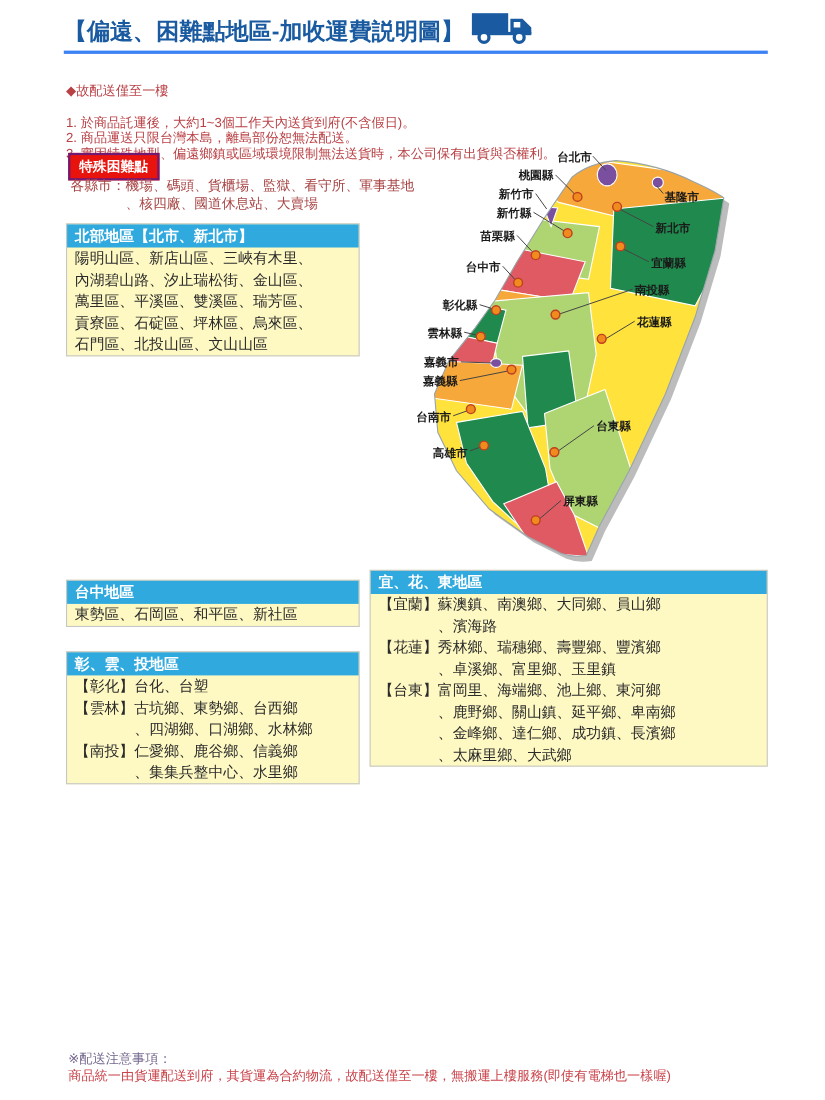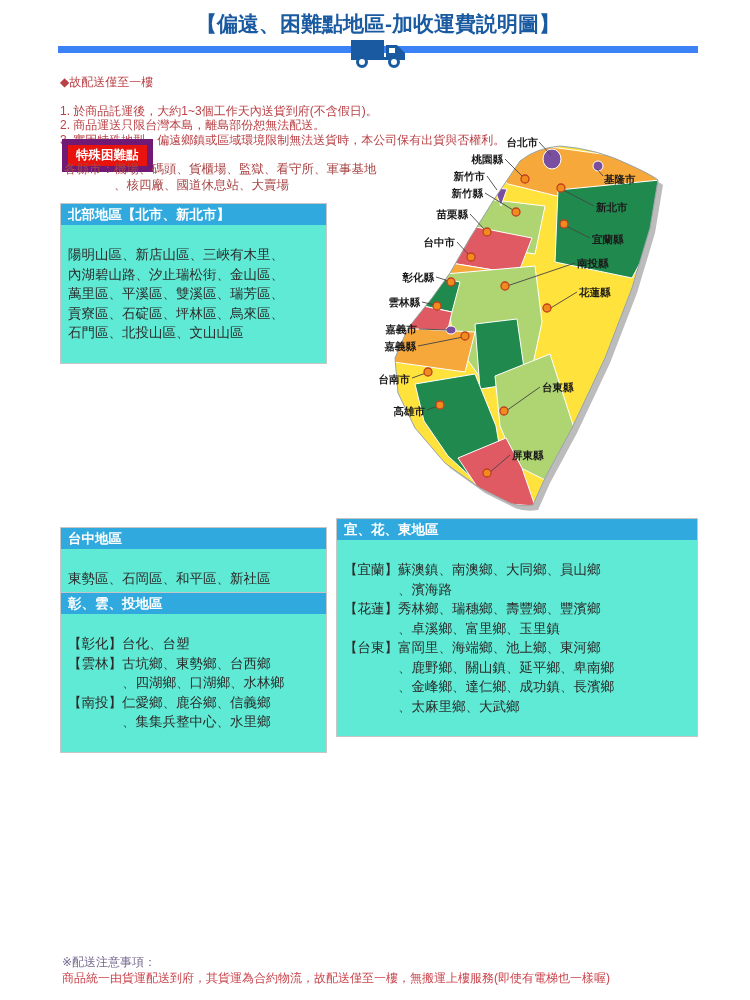--- a/index.html
+++ b/index.html
@@ -6,7 +6,7 @@
   .page{position:relative;width:750px;height:1000px;background:#fff;overflow:hidden;
         font-family:"Liberation Sans","DejaVu Sans",sans-serif;color:#303030;}
   .title-row{position:absolute;left:58px;top:10px;width:640px;height:36px;
-             border-bottom:7px solid #3b82f6;display:flex;align-items:center;flex-direction:column;}
+             border-bottom:3px solid #3b82f6;display:flex;align-items:center;}
   .title{font-size:21px;font-weight:bold;color:#1a5aa0;letter-spacing:0px;white-space:nowrap;}
   .truck{margin-left:6px;margin-bottom:2px;}
   .notes{position:absolute;left:60px;top:60px;width:560px;color:#b94045;

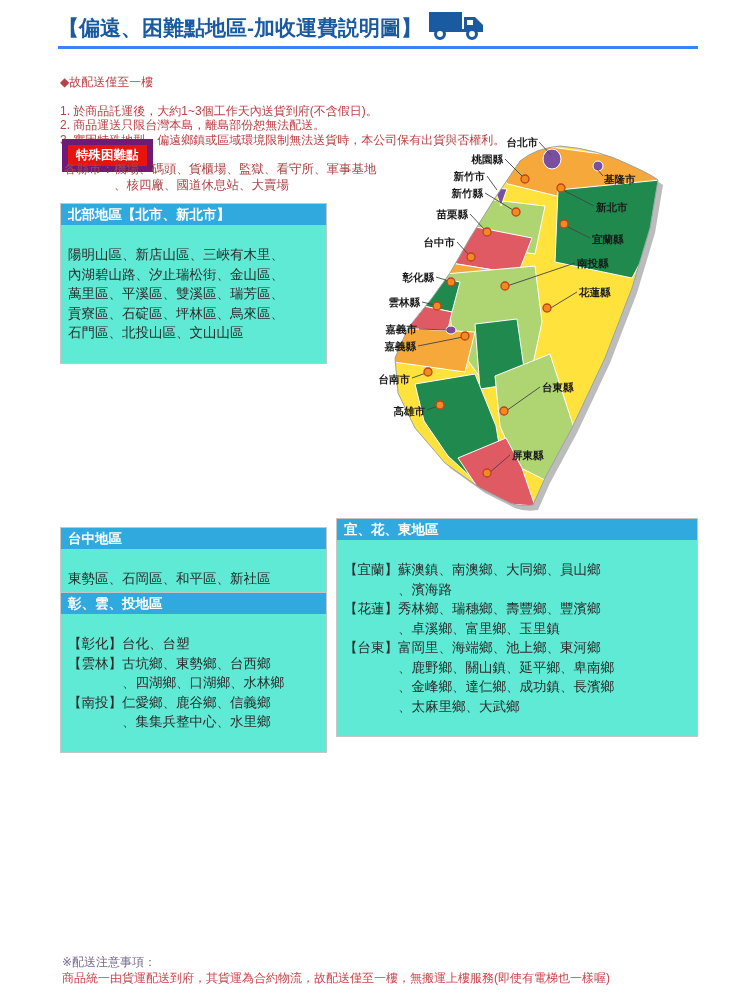--- a/index.html
+++ b/index.html
@@ -12,7 +12,7 @@
   .notes{position:absolute;left:60px;top:60px;width:560px;color:#b94045;
          font-size:12px;line-height:14.6px;white-space:pre-line;}
   .badge{position:absolute;left:62px;top:139px;background:#e8130c;color:#fff;
-         font-size:12.5px;font-weight:bold;padding:2px 8px;border:6px solid #701a75;}
+         font-size:12.5px;font-weight:bold;padding:2px 8px;border:2px solid #701a75;}
   .special-lines{position:absolute;left:64px;top:161px;width:380px;color:#a84444;
          font-size:12.5px;line-height:16px;white-space:pre-line;}
   .box{position:absolute;border:1px solid #c6c6c6;background:#5eead4;}

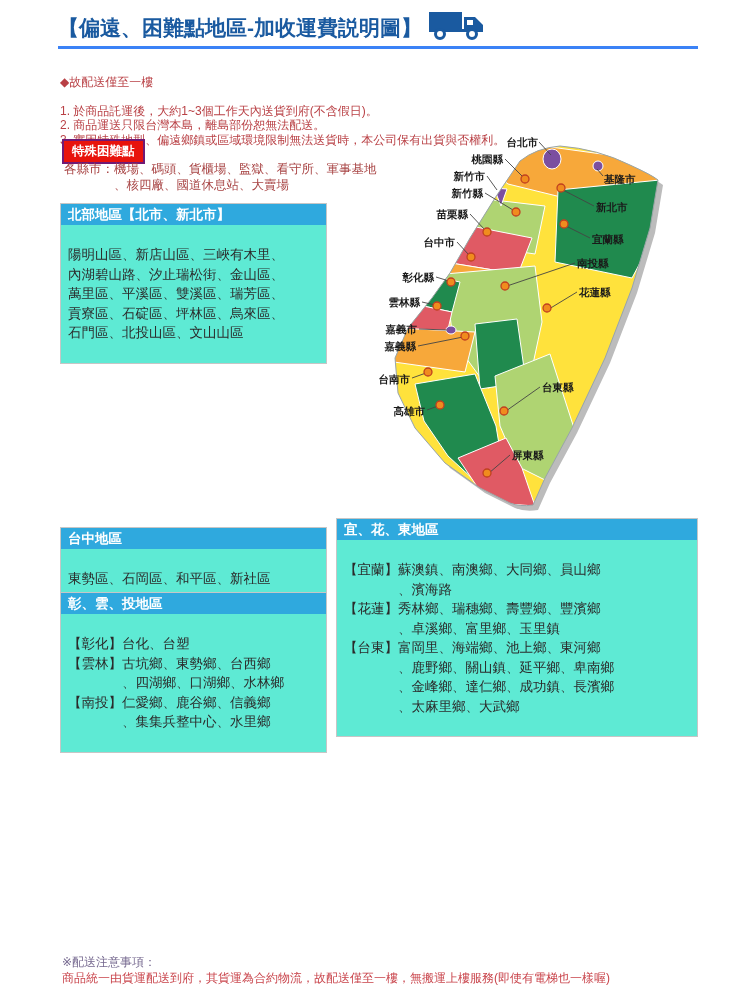--- a/index.html
+++ b/index.html
@@ -15,7 +15,7 @@
          font-size:12.5px;font-weight:bold;padding:2px 8px;border:2px solid #701a75;}
   .special-lines{position:absolute;left:64px;top:161px;width:380px;color:#a84444;
          font-size:12.5px;line-height:16px;white-space:pre-line;}
-  .box{position:absolute;border:1px solid #c6c6c6;background:#5eead4;}
+  .box{position:absolute;border:1px solid #c6c6c6;background:#fef9c3;}
   .box-h{background:#2fa9de;color:#fff;font-weight:bold;font-size:13.5px;
          padding:2px 7px;line-height:17px;}
   .box-b{font-size:13.5px;line-height:19.5px;padding:20px 7px;white-space:pre-line;color:#2b2b2b;}

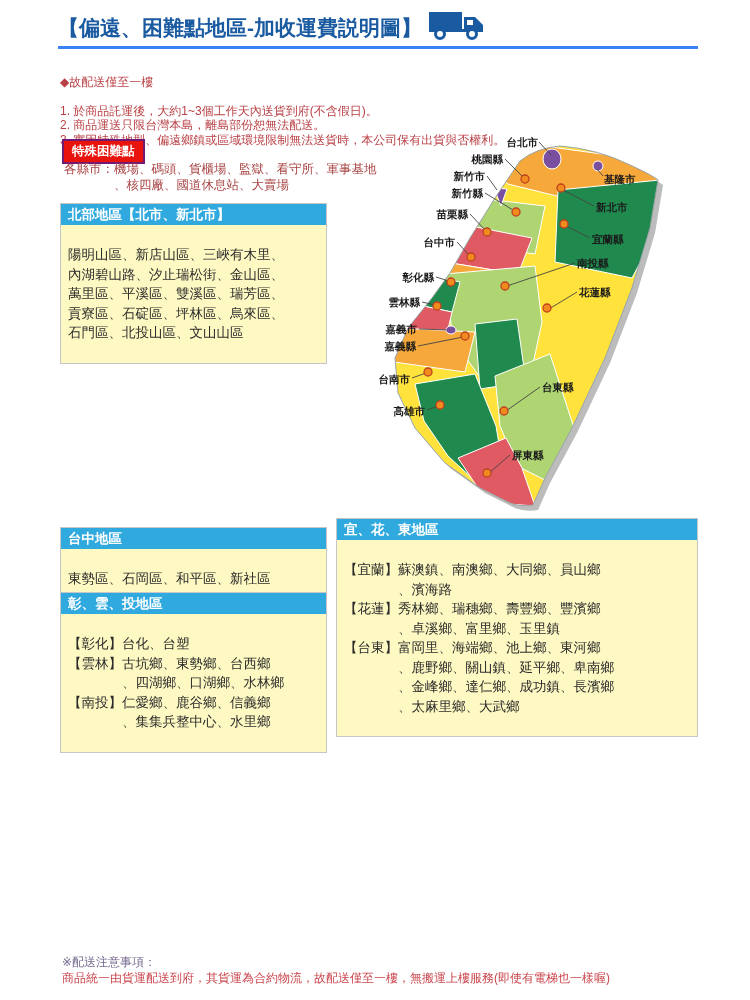--- a/index.html
+++ b/index.html
@@ -18,7 +18,7 @@
   .box{position:absolute;border:1px solid #c6c6c6;background:#fef9c3;}
   .box-h{background:#2fa9de;color:#fff;font-weight:bold;font-size:13.5px;
          padding:2px 7px;line-height:17px;}
-  .box-b{font-size:13.5px;line-height:19.5px;padding:20px 7px;white-space:pre-line;color:#2b2b2b;}
+  .box-b{font-size:13.5px;line-height:19.5px;padding:0 7px;white-space:pre-line;color:#2b2b2b;}
   .footer-h{position:absolute;left:62px;top:954px;color:#75688f;font-size:12px;}
   .footer-b{position:absolute;left:62px;top:970px;width:650px;color:#c9444b;font-size:12px;}
   .mapwrap{position:absolute;left:360px;top:126px;width:350px;height:390px;}

